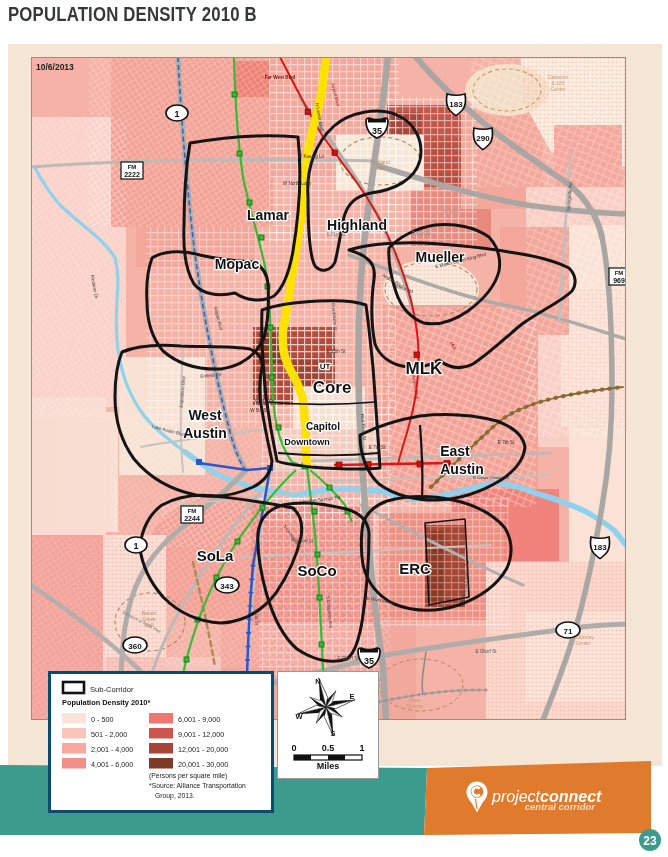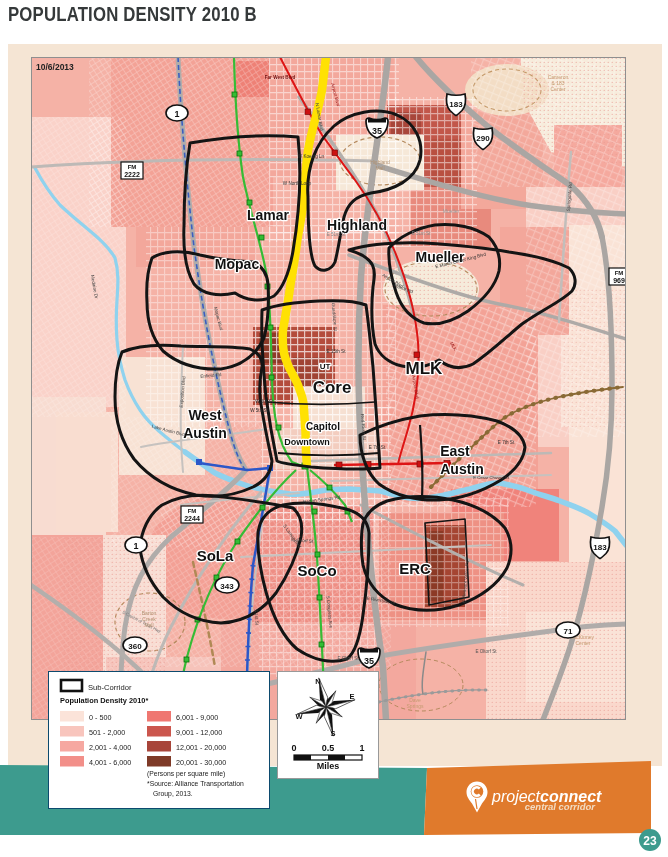--- a/index.html
+++ b/index.html
@@ -438,7 +438,7 @@
 <text x="650" y="109.5" font-size="12" font-weight="bold" fill="#fff" text-anchor="middle">23</text>
 </svg>
 
-<div class="abs" style="left:48px;top:671px;width:220px;height:136px;background:#fff;border:1px solid #0c4a6e;text-align:center;">
+<div class="abs" style="left:48px;top:671px;width:220px;height:136px;background:#fff;border:3px solid #0c4a6e;text-align:center;">
 <svg width="220" height="136" viewBox="0 0 220 136">
 
 <rect x="12" y="8" width="21" height="11" fill="#fff" stroke="#111" stroke-width="2.6"></rect>

